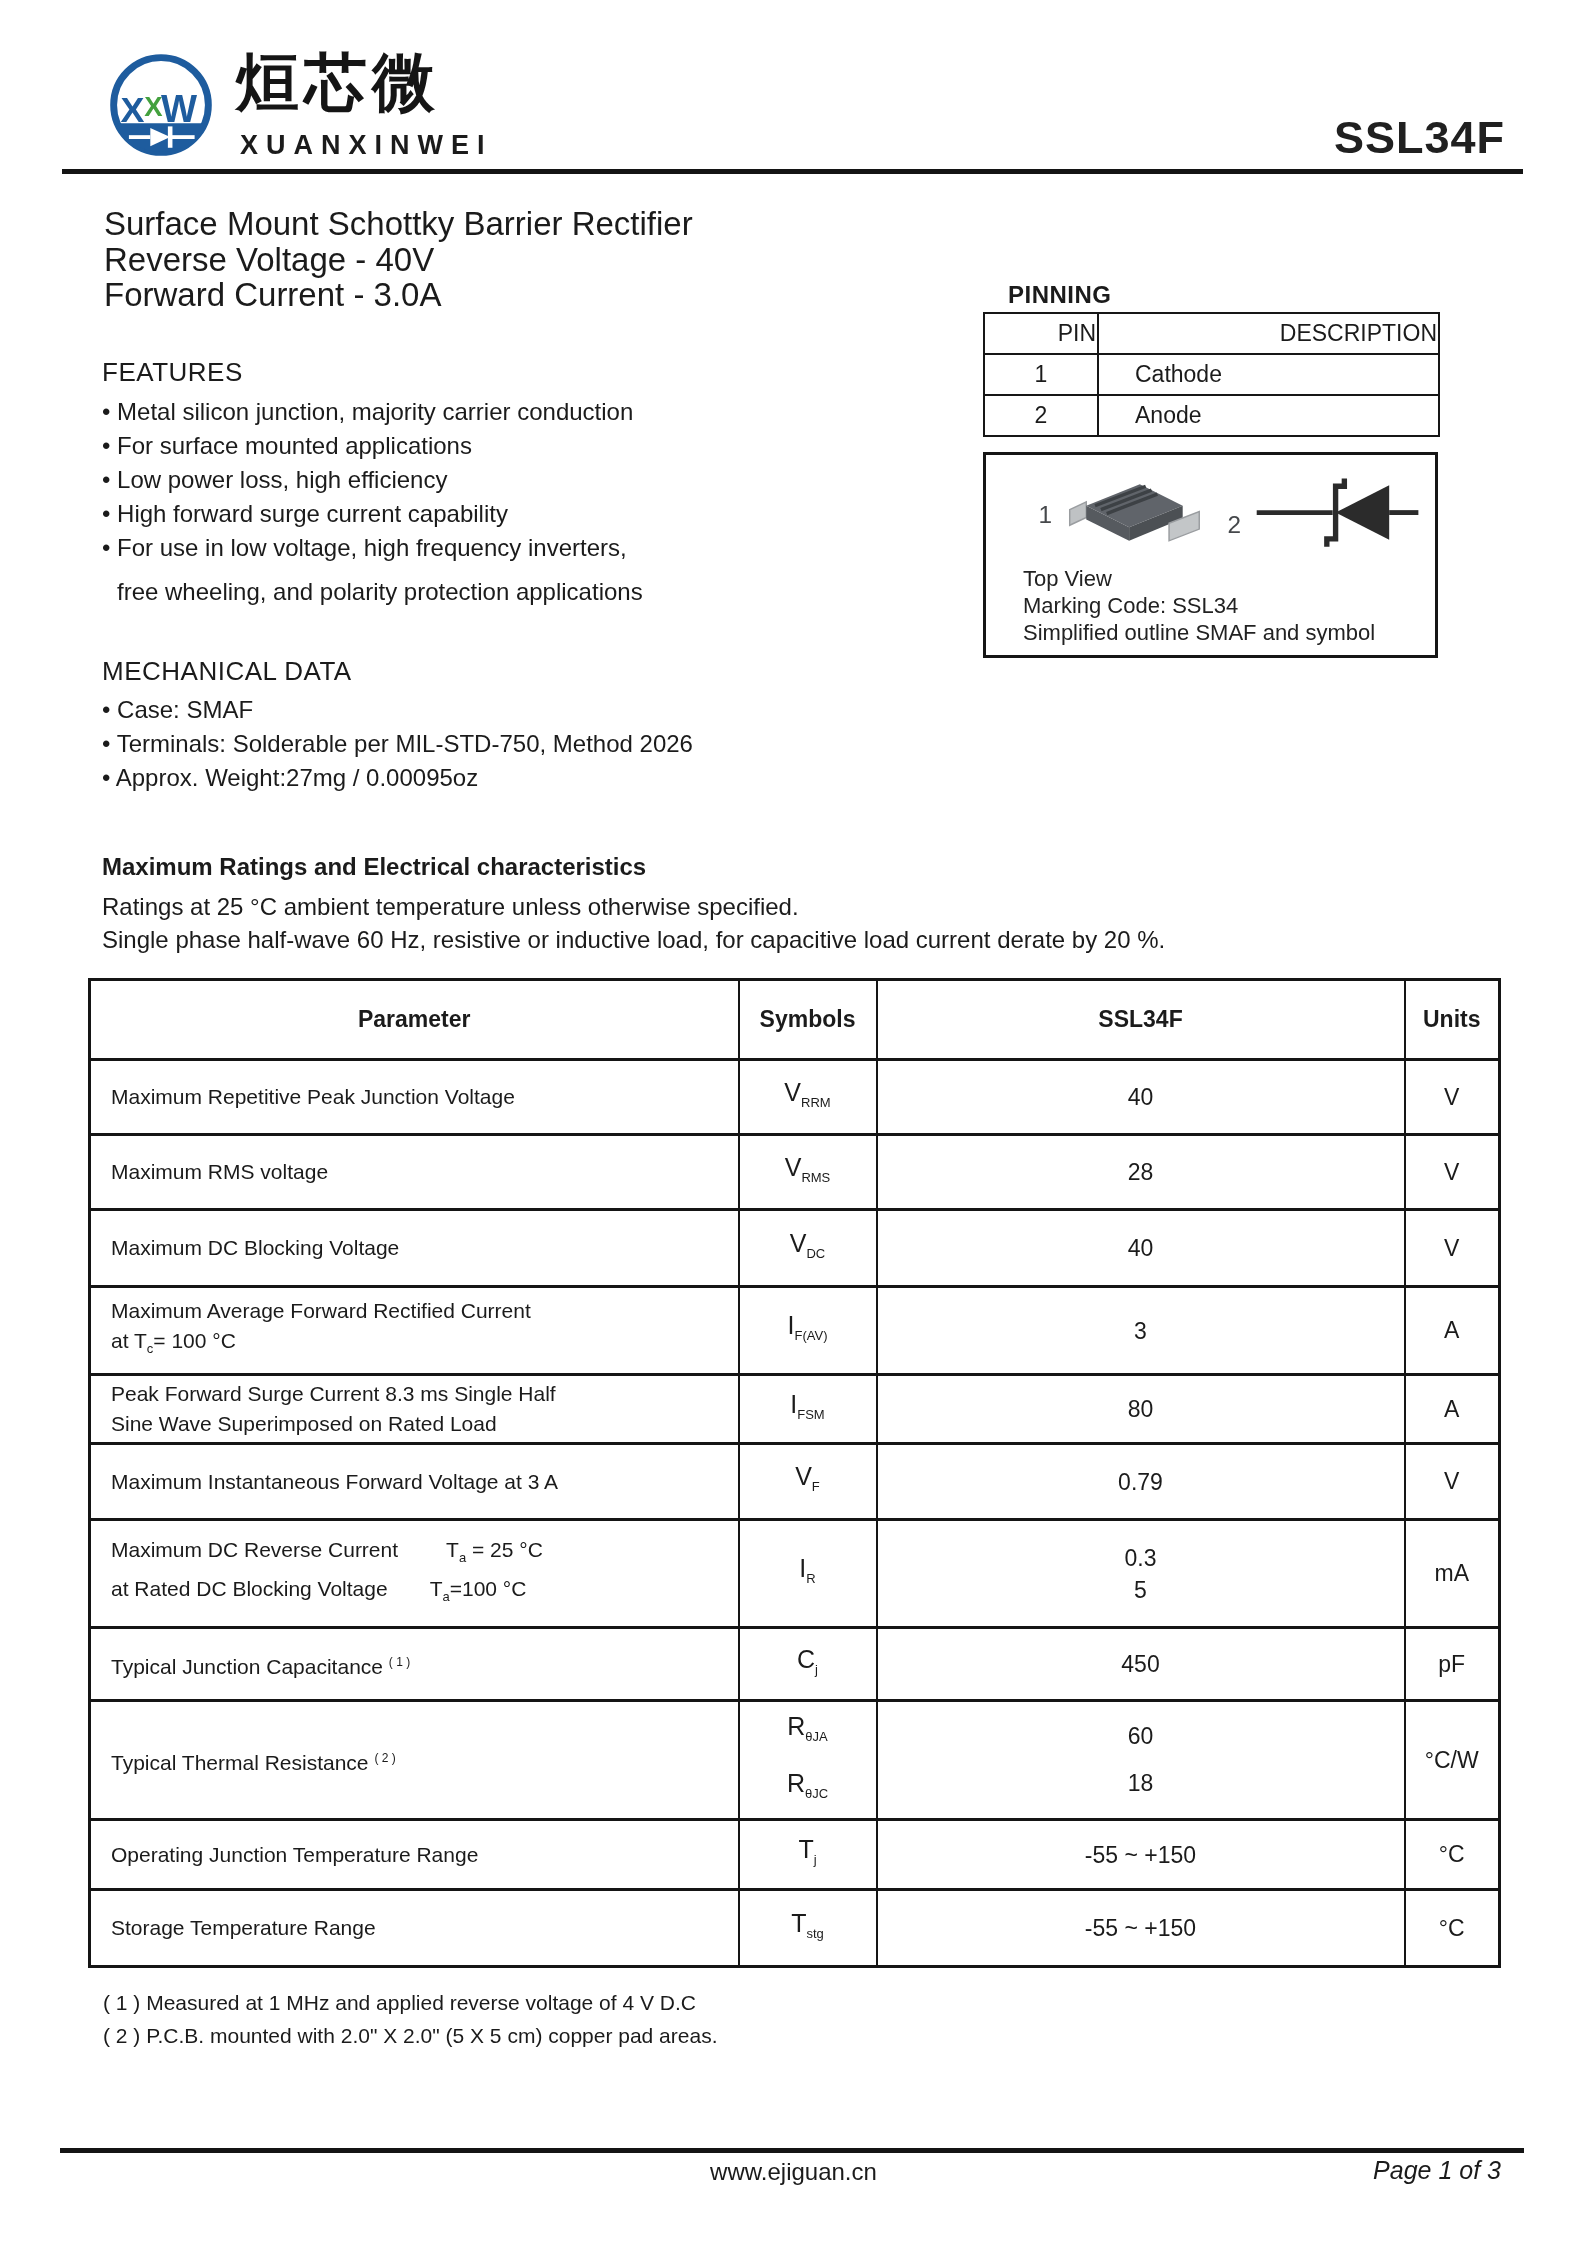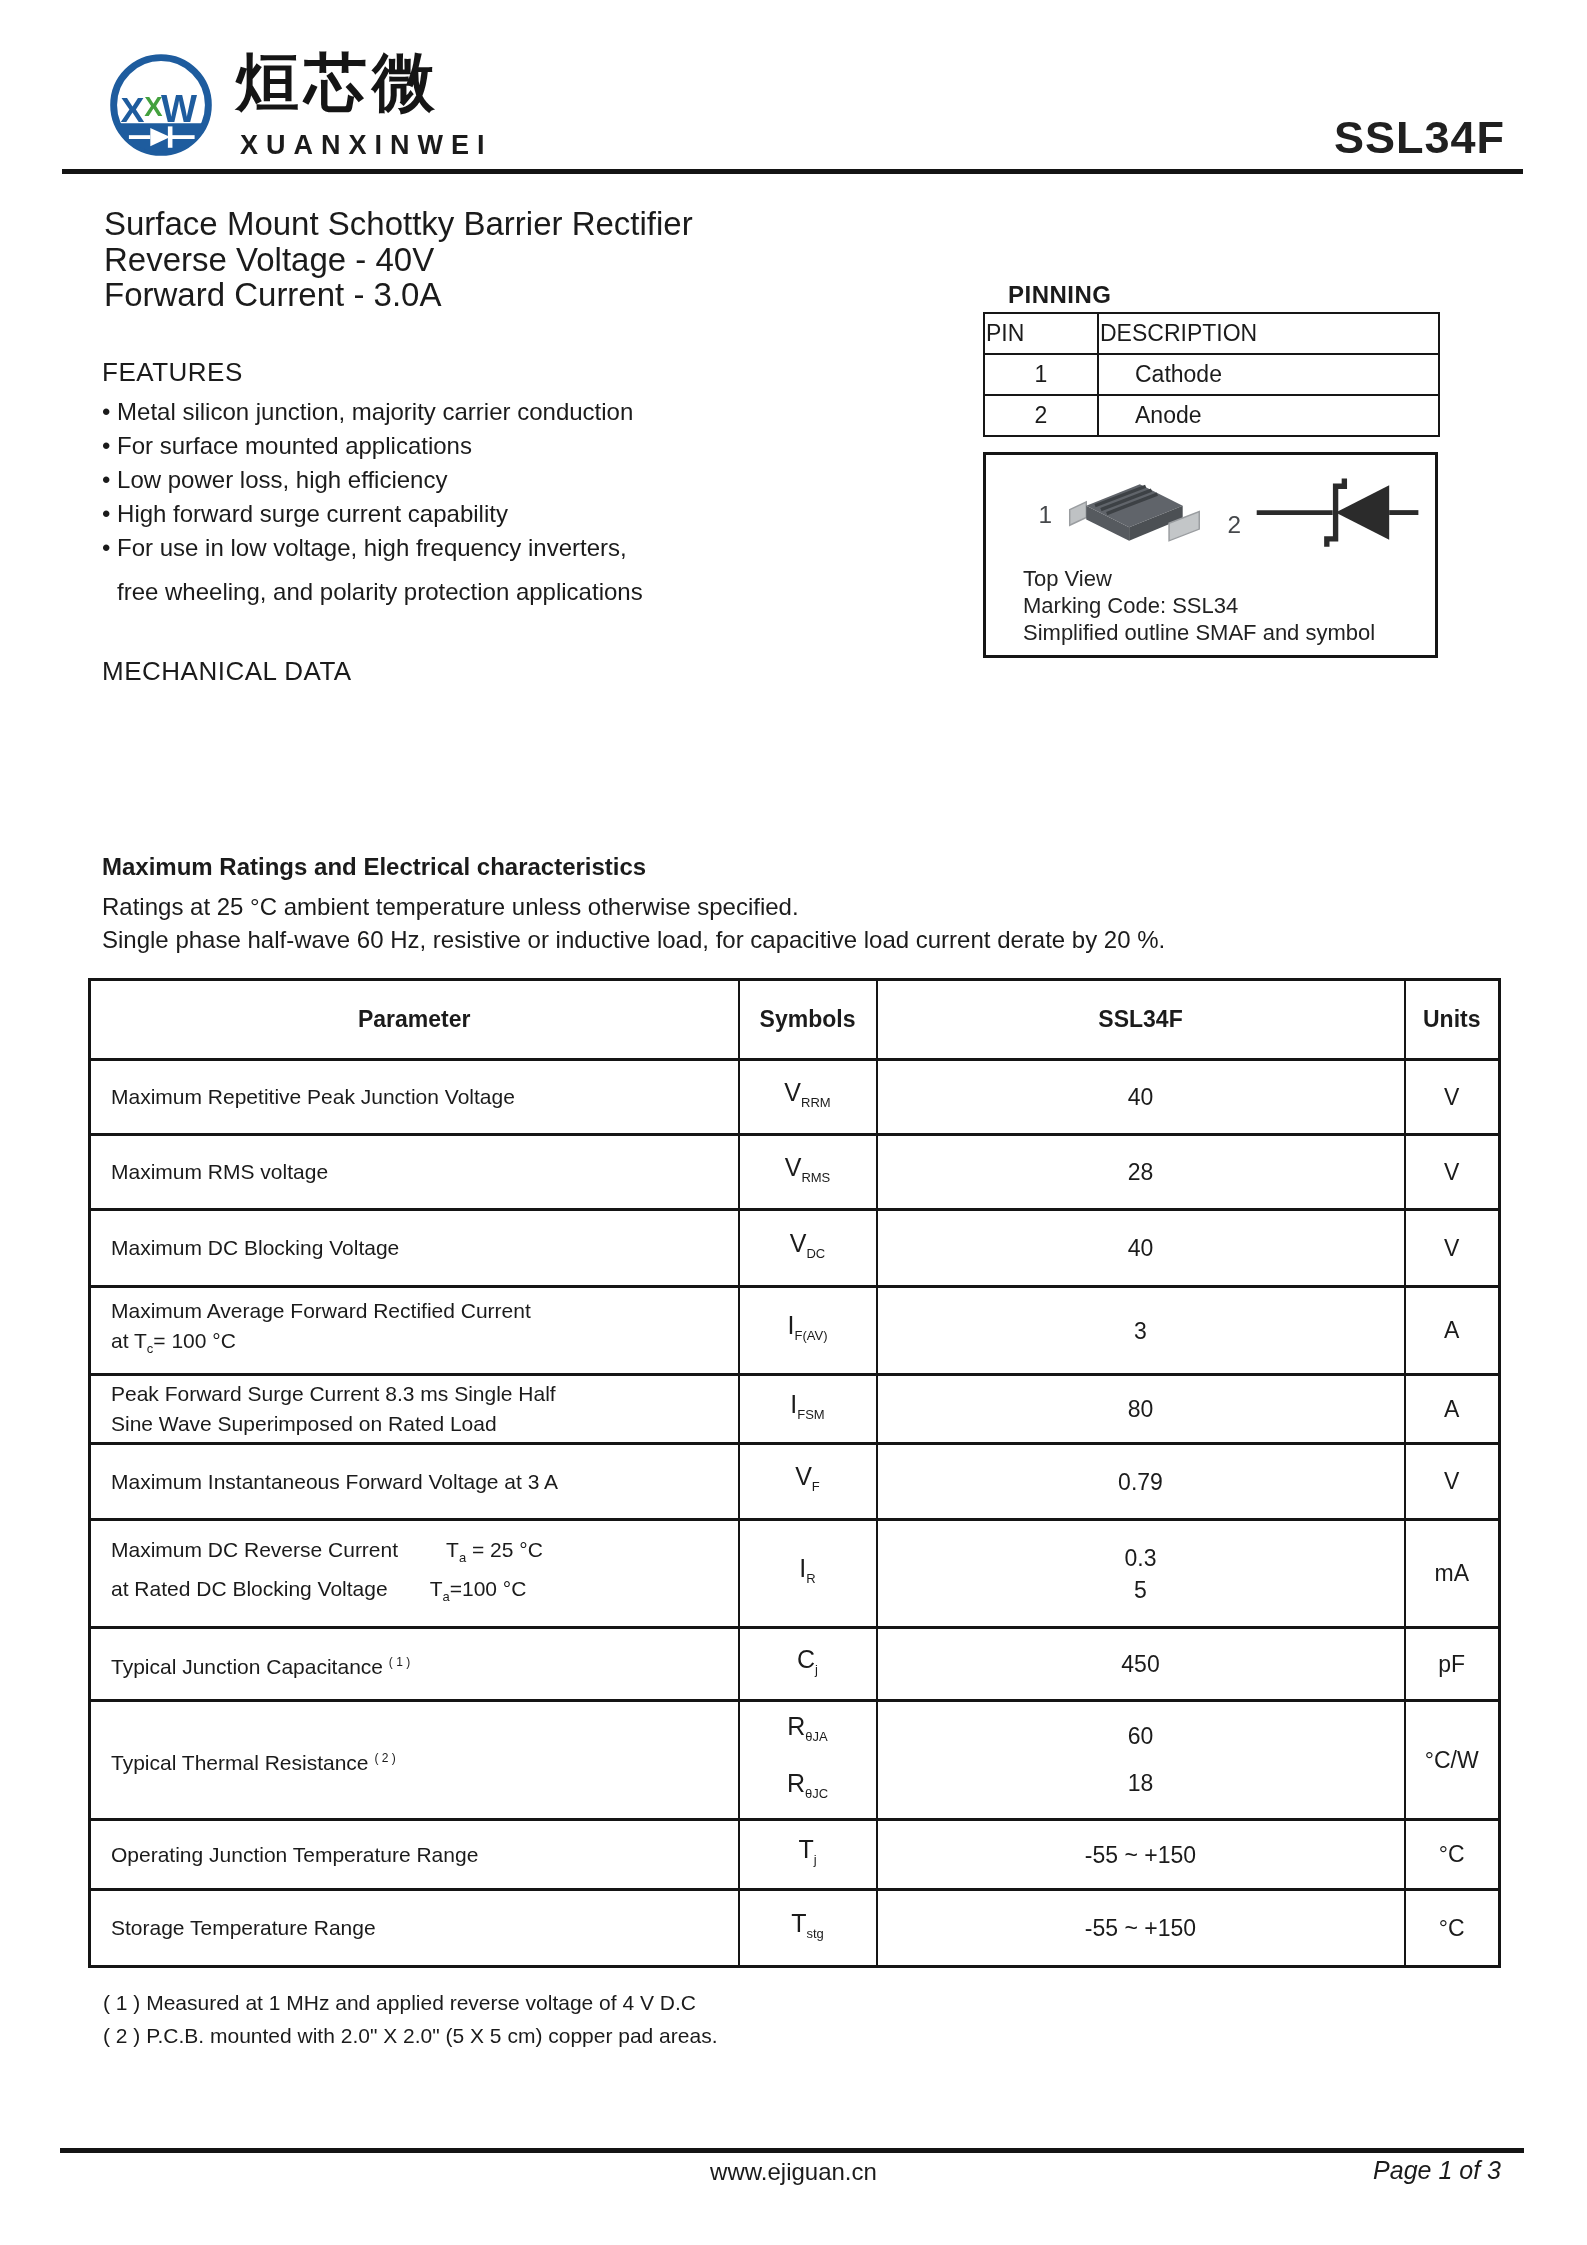--- a/index.html
+++ b/index.html
@@ -24,7 +24,7 @@
   .pinning-title{position:absolute;left:1008px;top:281px;font-size:24px;font-weight:700;letter-spacing:0.5px;}
   table.pin-table{position:absolute;left:983px;top:312px;width:455px;border-collapse:collapse;table-layout:fixed;}
   .pin-table th,.pin-table td{border:2px solid #161616;font-weight:400;font-size:23px;height:37px;vertical-align:middle;}
-  .pin-table th{text-align:left;}
+  .pin-table th{text-align:right;}
   .pin-num{text-align:center;}
   .pin-desc{text-align:left;padding-left:36px;}
   

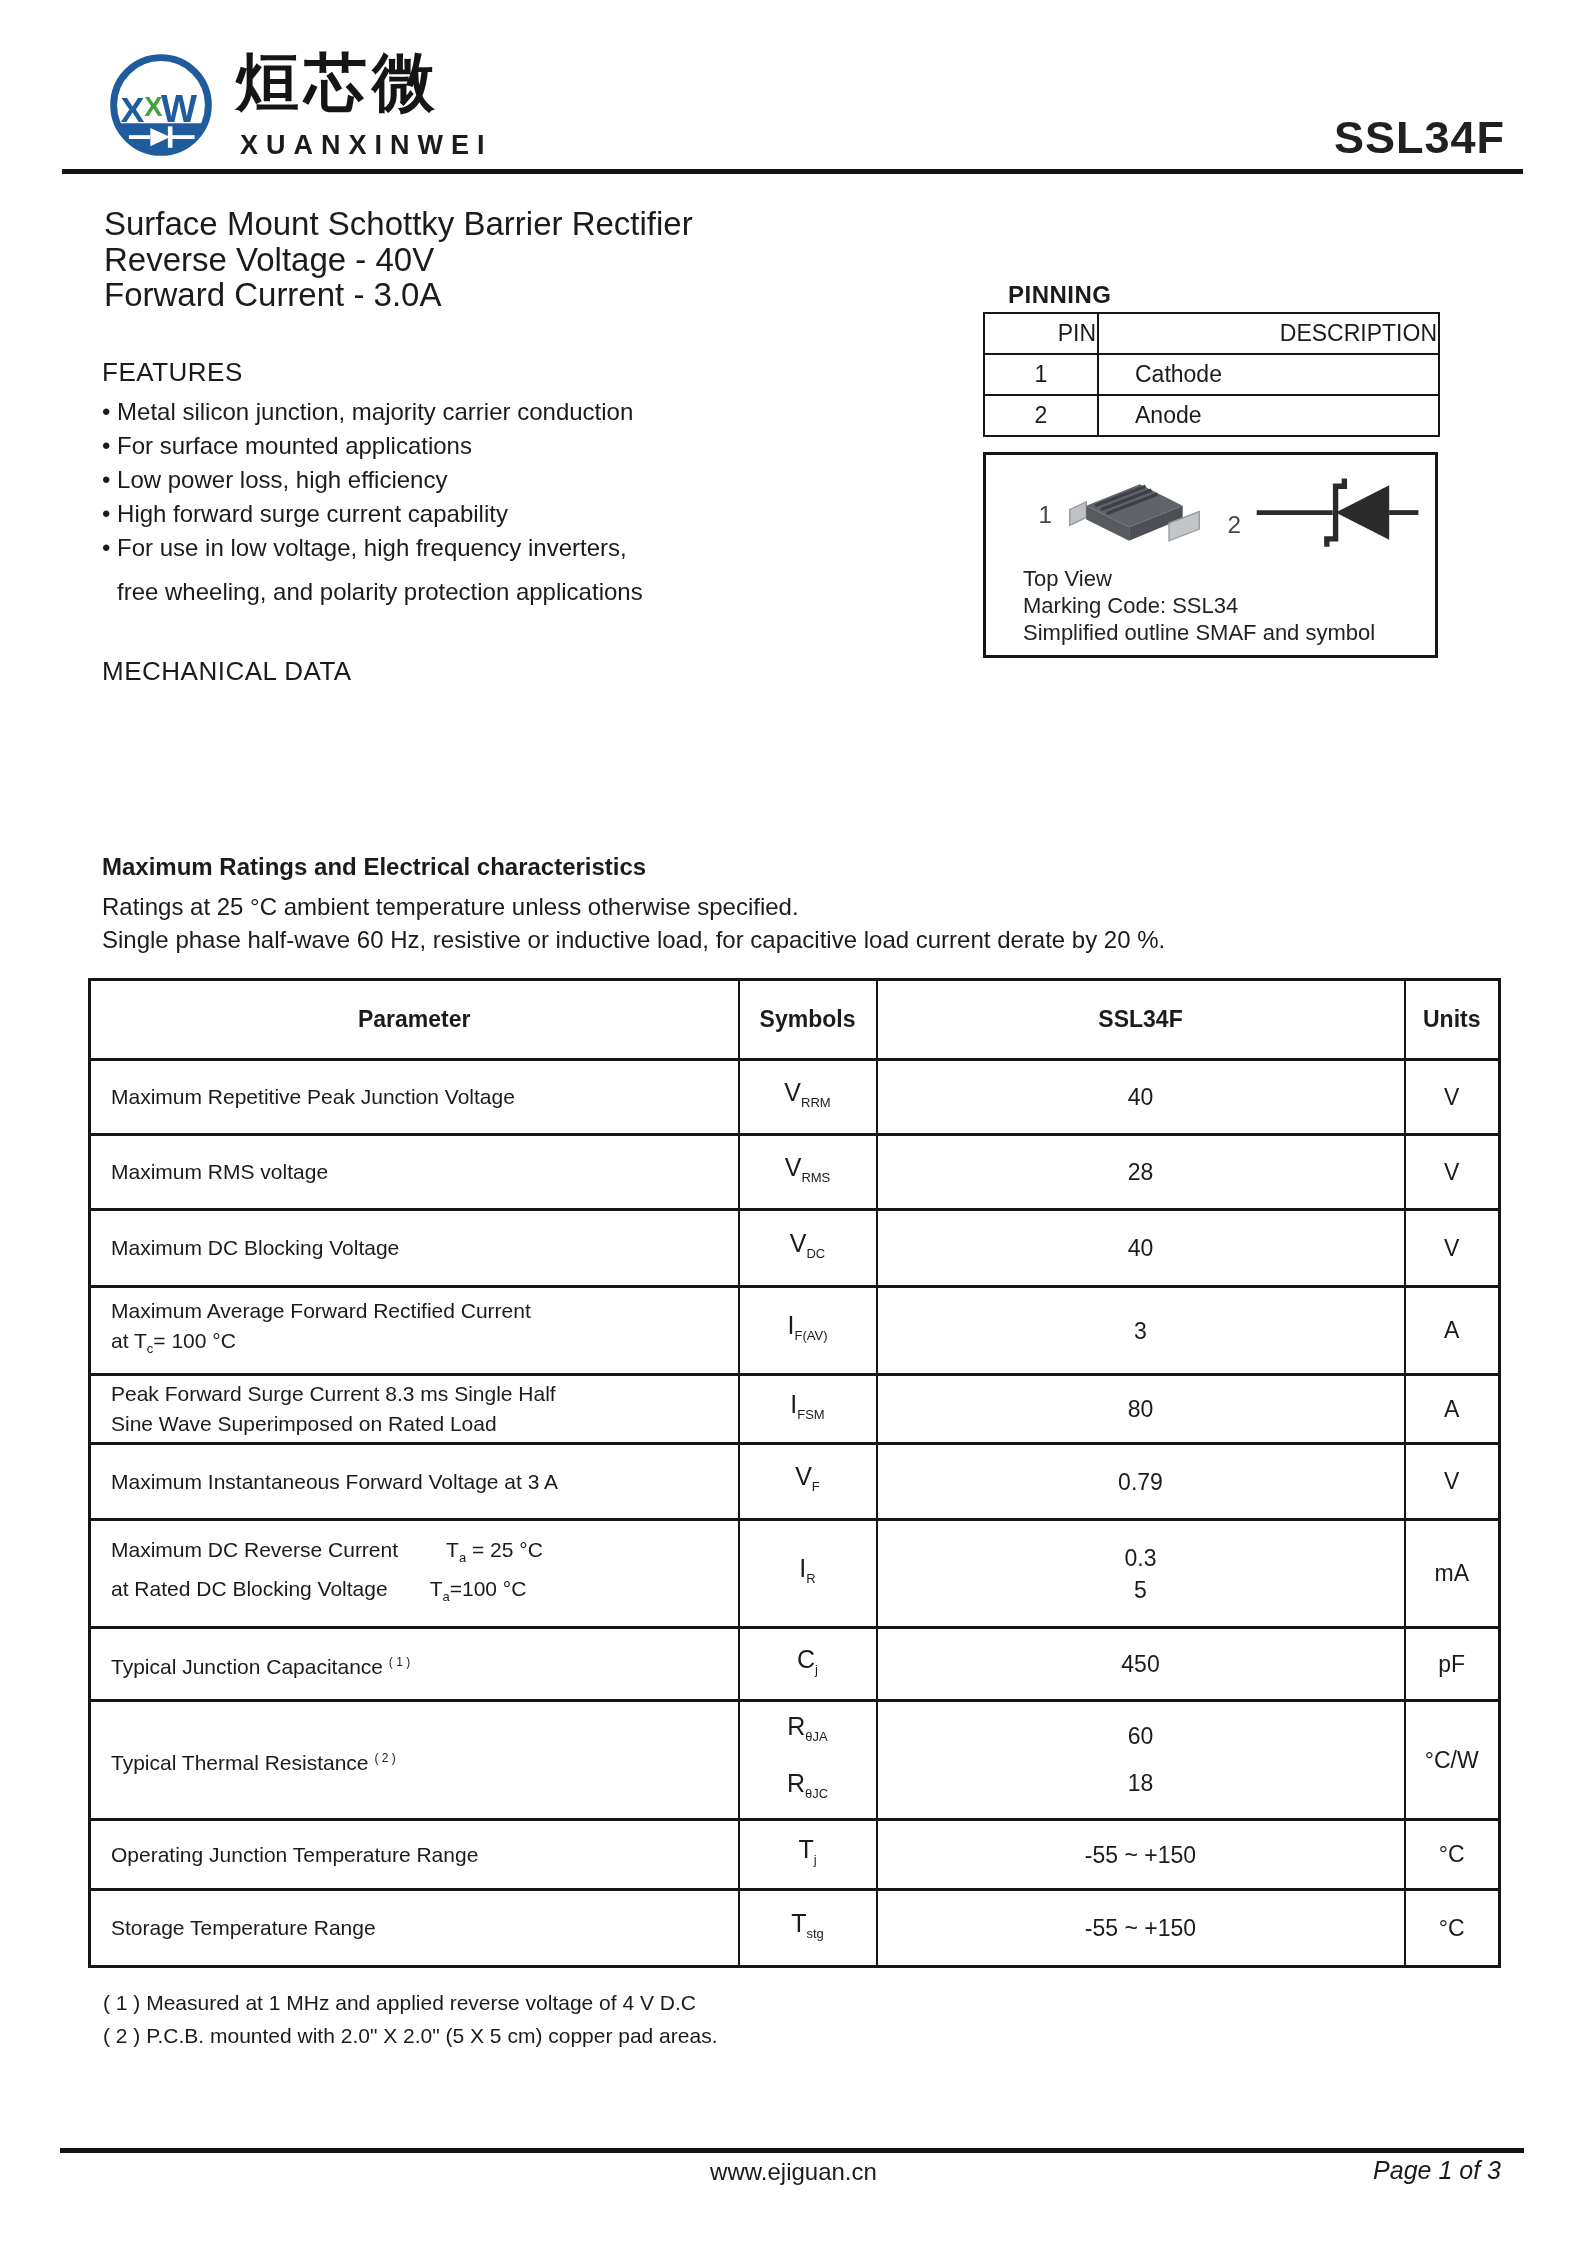--- a/index.html
+++ b/index.html
@@ -158,6 +158,11 @@
     </div>
 
   <div class="sec-heading" style="left:102px;top:656px;">MECHANICAL DATA</div>
+  <div class="mech-block" id="mech-lines">
+      <div class="txt-line">• Case: SMAF</div>
+      <div class="txt-line">• Terminals: Solderable per MIL-STD-750, Method 2026</div>
+      <div class="txt-line">• Approx. Weight:27mg /  0.00095oz</div>
+    </div>
 
   <div class="ratings-title">Maximum Ratings and Electrical characteristics</div>
   <div class="ratings-note1">Ratings at 25 °C ambient temperature unless otherwise specified.</div>

